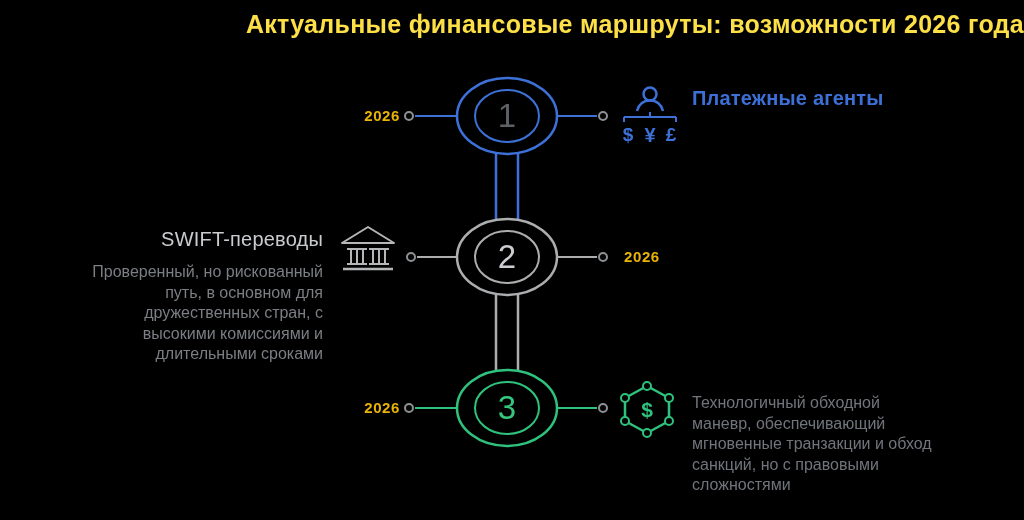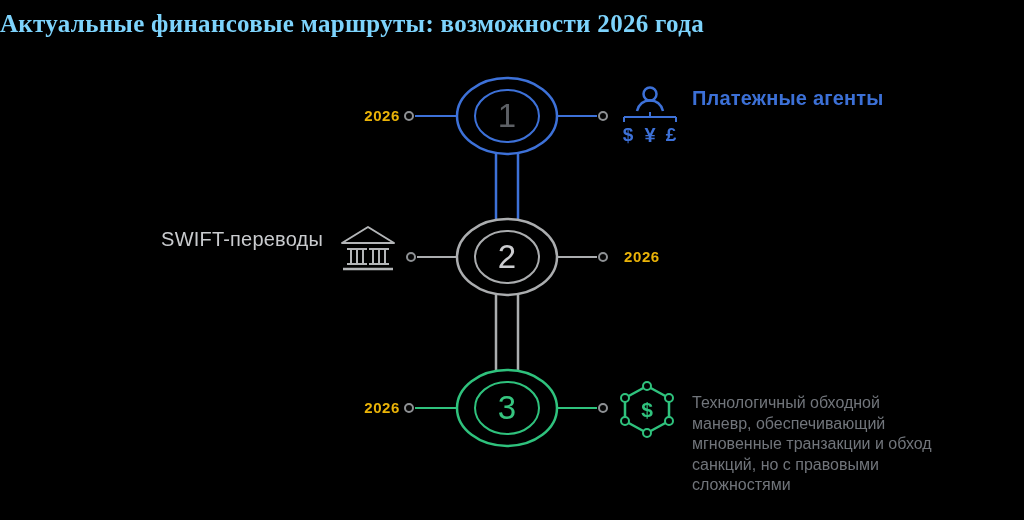--- a/index.html
+++ b/index.html
@@ -9,8 +9,8 @@
   .abs { position:absolute; }
 
   .page-title {
-    left:0; top:10px; width:1024px; text-align:left;
-    font-size:25px; font-weight:700; color:#7dd3fc; letter-spacing:.3px;font-family:Liberation Serif, serif;
+    left:0; top:10px; width:1024px; text-align:right;
+    font-size:25px; font-weight:700; color:#fde047; letter-spacing:.3px;
   }
 
   .num { width:64px; text-align:center; font-size:33px; line-height:36px; }

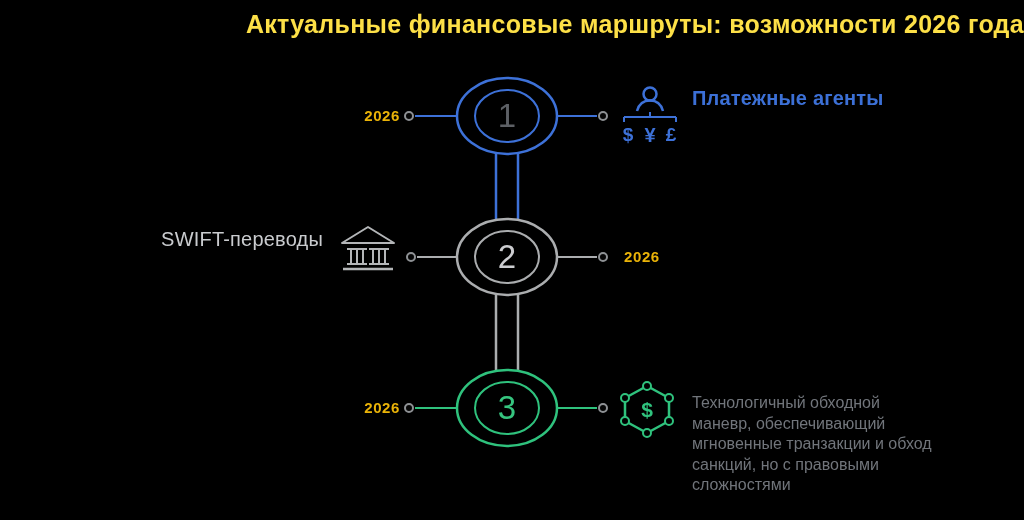--- a/index.html
+++ b/index.html
@@ -142,6 +142,11 @@
 
   <div class="abs sec sec2">
     <div class="sec-title">SWIFT-переводы</div>
+    <div class="sec-desc">Проверенный, но рискованный
+путь, в основном для
+дружественных стран, с
+высокими комиссиями и
+длительными сроками</div>
   </div>
 
   <div class="abs sec sec3">

